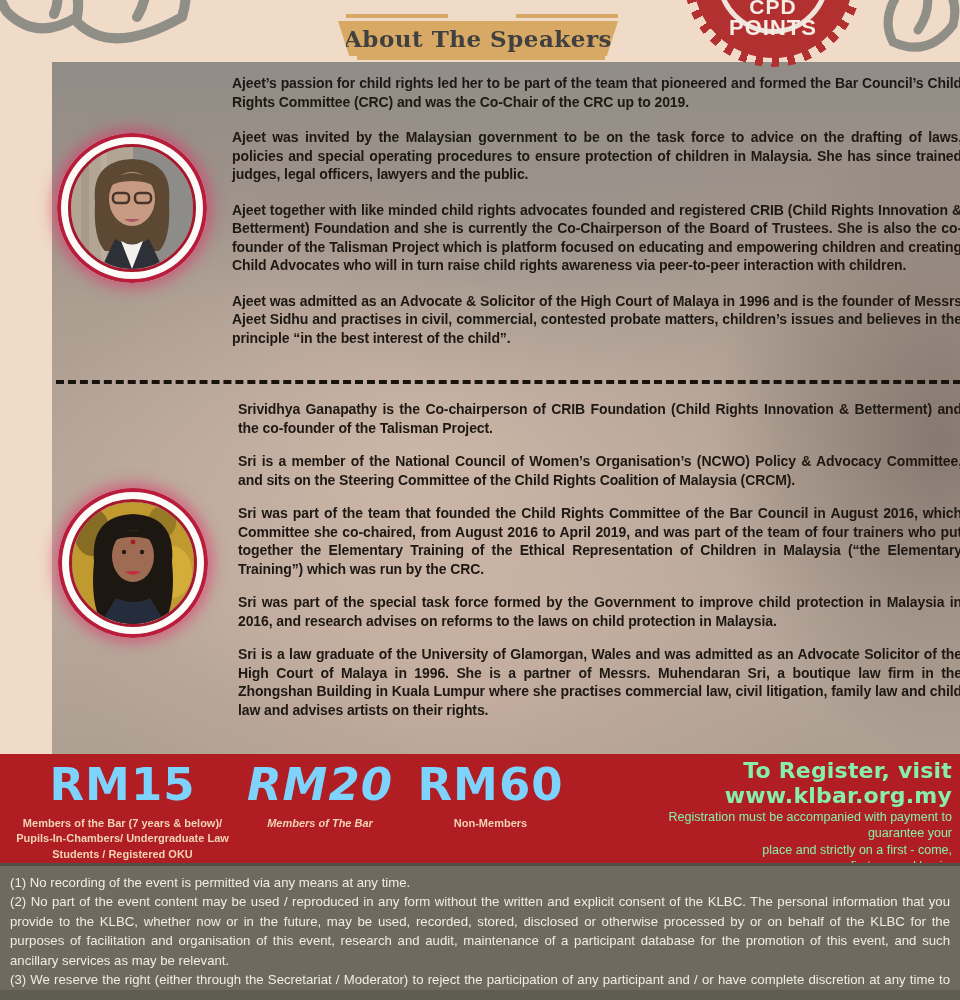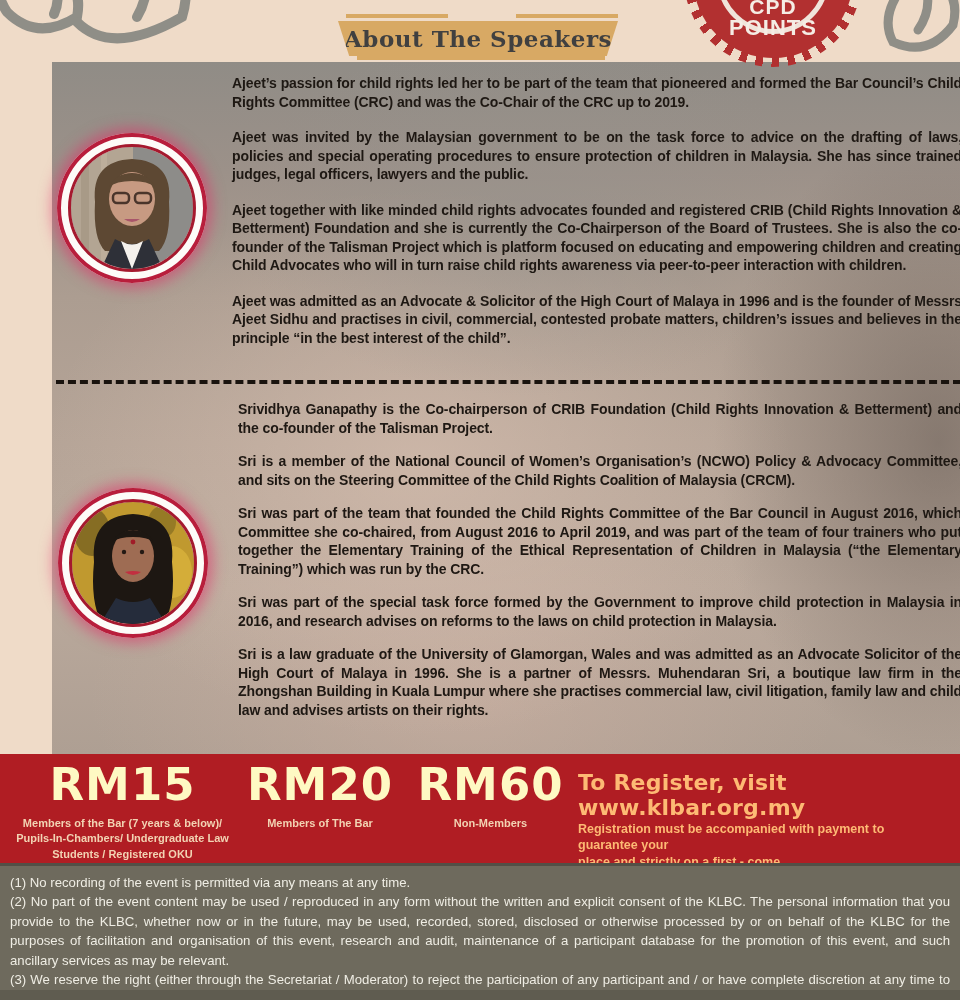--- a/index.html
+++ b/index.html
@@ -89,7 +89,7 @@
   .tier { position:absolute; text-align:center; }
   .tier-price {
     font-family:"DejaVu Sans","Liberation Sans",sans-serif;
-    font-weight:bold; font-size:45px; color:#fef9c3; letter-spacing:1px; line-height:1;
+    font-weight:bold; font-size:45px; color:#7dd3fc; letter-spacing:1px; line-height:1;
   }
   .tier-label { margin-top:9px; font-size:11px; font-weight:bold; color:#f2d3b3; line-height:1.4; }
   .tier-1 { left:5px;  top:8px; width:235px; }

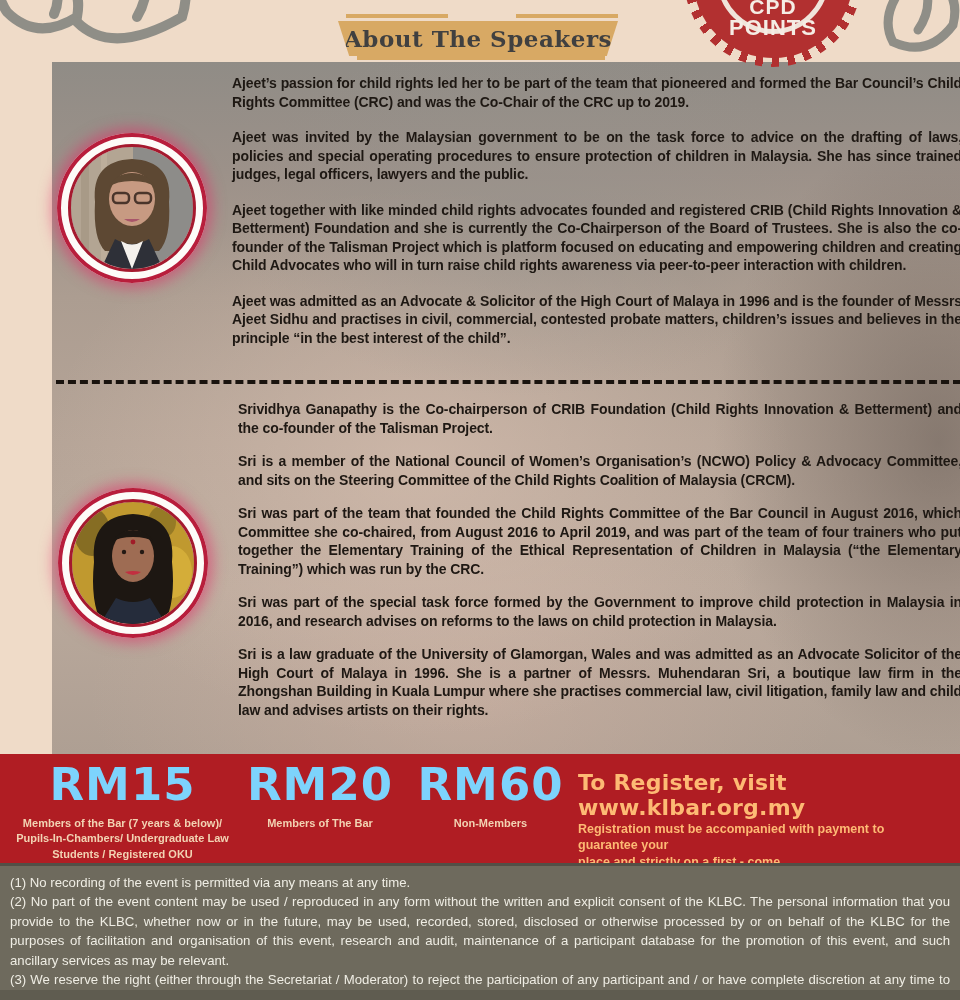--- a/index.html
+++ b/index.html
@@ -93,7 +93,7 @@
   }
   .tier-label { margin-top:9px; font-size:11px; font-weight:bold; color:#f2d3b3; line-height:1.4; }
   .tier-1 { left:5px;  top:8px; width:235px; }
-  .tier-2 { left:240px; top:8px; width:160px; }
+  .tier-2 { left:240px; top:8px; width:160px;font-style:italic; }
   .tier-3 { left:408px; top:8px; width:165px; }
 
   .register { position:absolute; left:578px; top:16px; width:374px; text-align:left; color:#fdba74; }

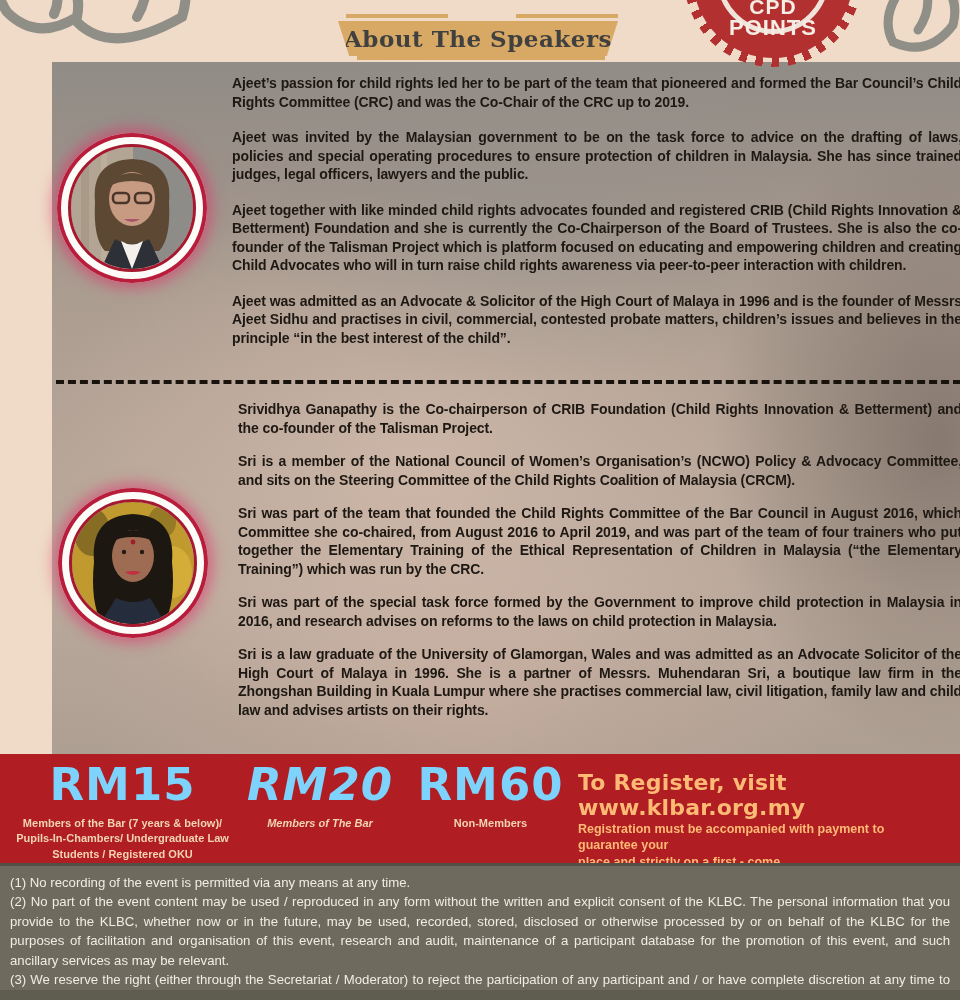--- a/index.html
+++ b/index.html
@@ -96,7 +96,7 @@
   .tier-2 { left:240px; top:8px; width:160px;font-style:italic; }
   .tier-3 { left:408px; top:8px; width:165px; }
 
-  .register { position:absolute; left:578px; top:16px; width:374px; text-align:left; color:#fdba74; }
+  .register { position:absolute; left:578px; top:4px; width:374px; text-align:right; color:#86efac; }
   .register-headline {
     font-family:"DejaVu Sans","Liberation Sans",sans-serif;
     font-weight:bold; font-size:22px; line-height:1.15; letter-spacing:.2px;

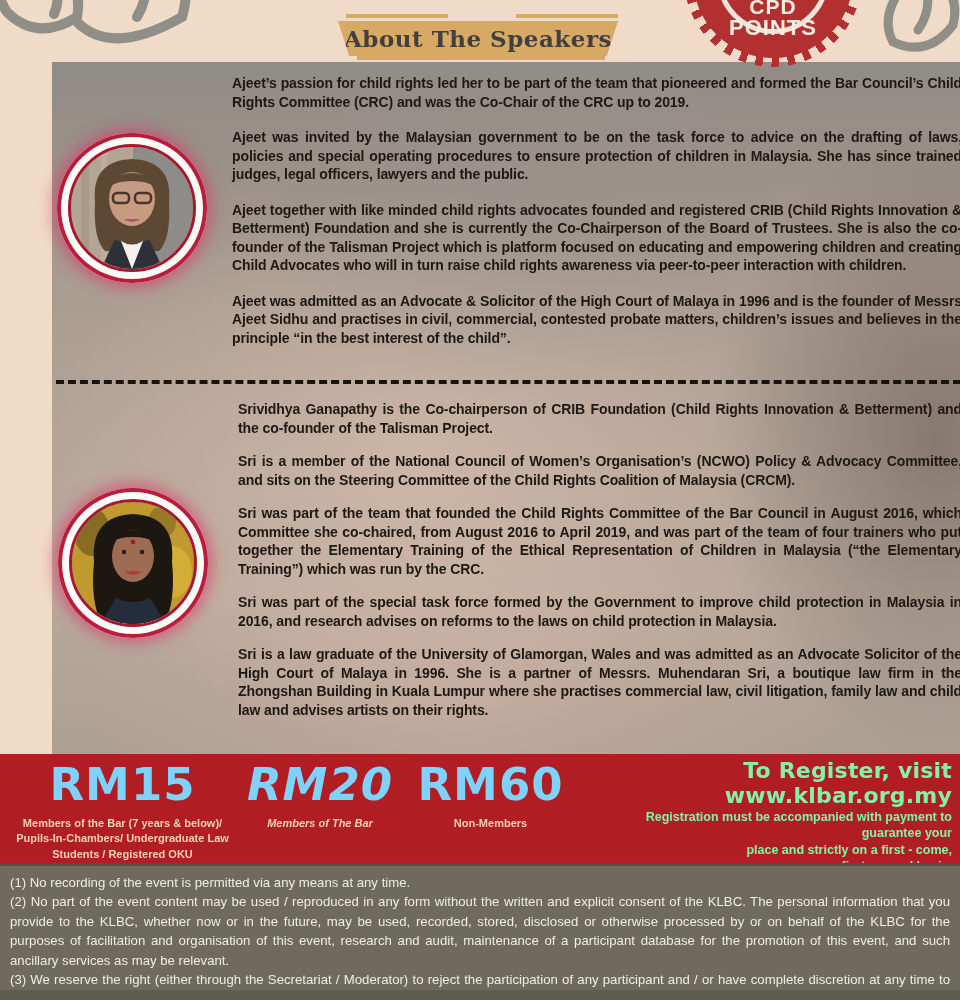--- a/index.html
+++ b/index.html
@@ -101,7 +101,7 @@
     font-family:"DejaVu Sans","Liberation Sans",sans-serif;
     font-weight:bold; font-size:22px; line-height:1.15; letter-spacing:.2px;
   }
-  .register-line { font-size:12.5px; font-weight:bold; line-height:1.32; }
+  .register-line { font-size:12.5px; font-weight:normal; line-height:1.32; }
 
   
   .footer {

